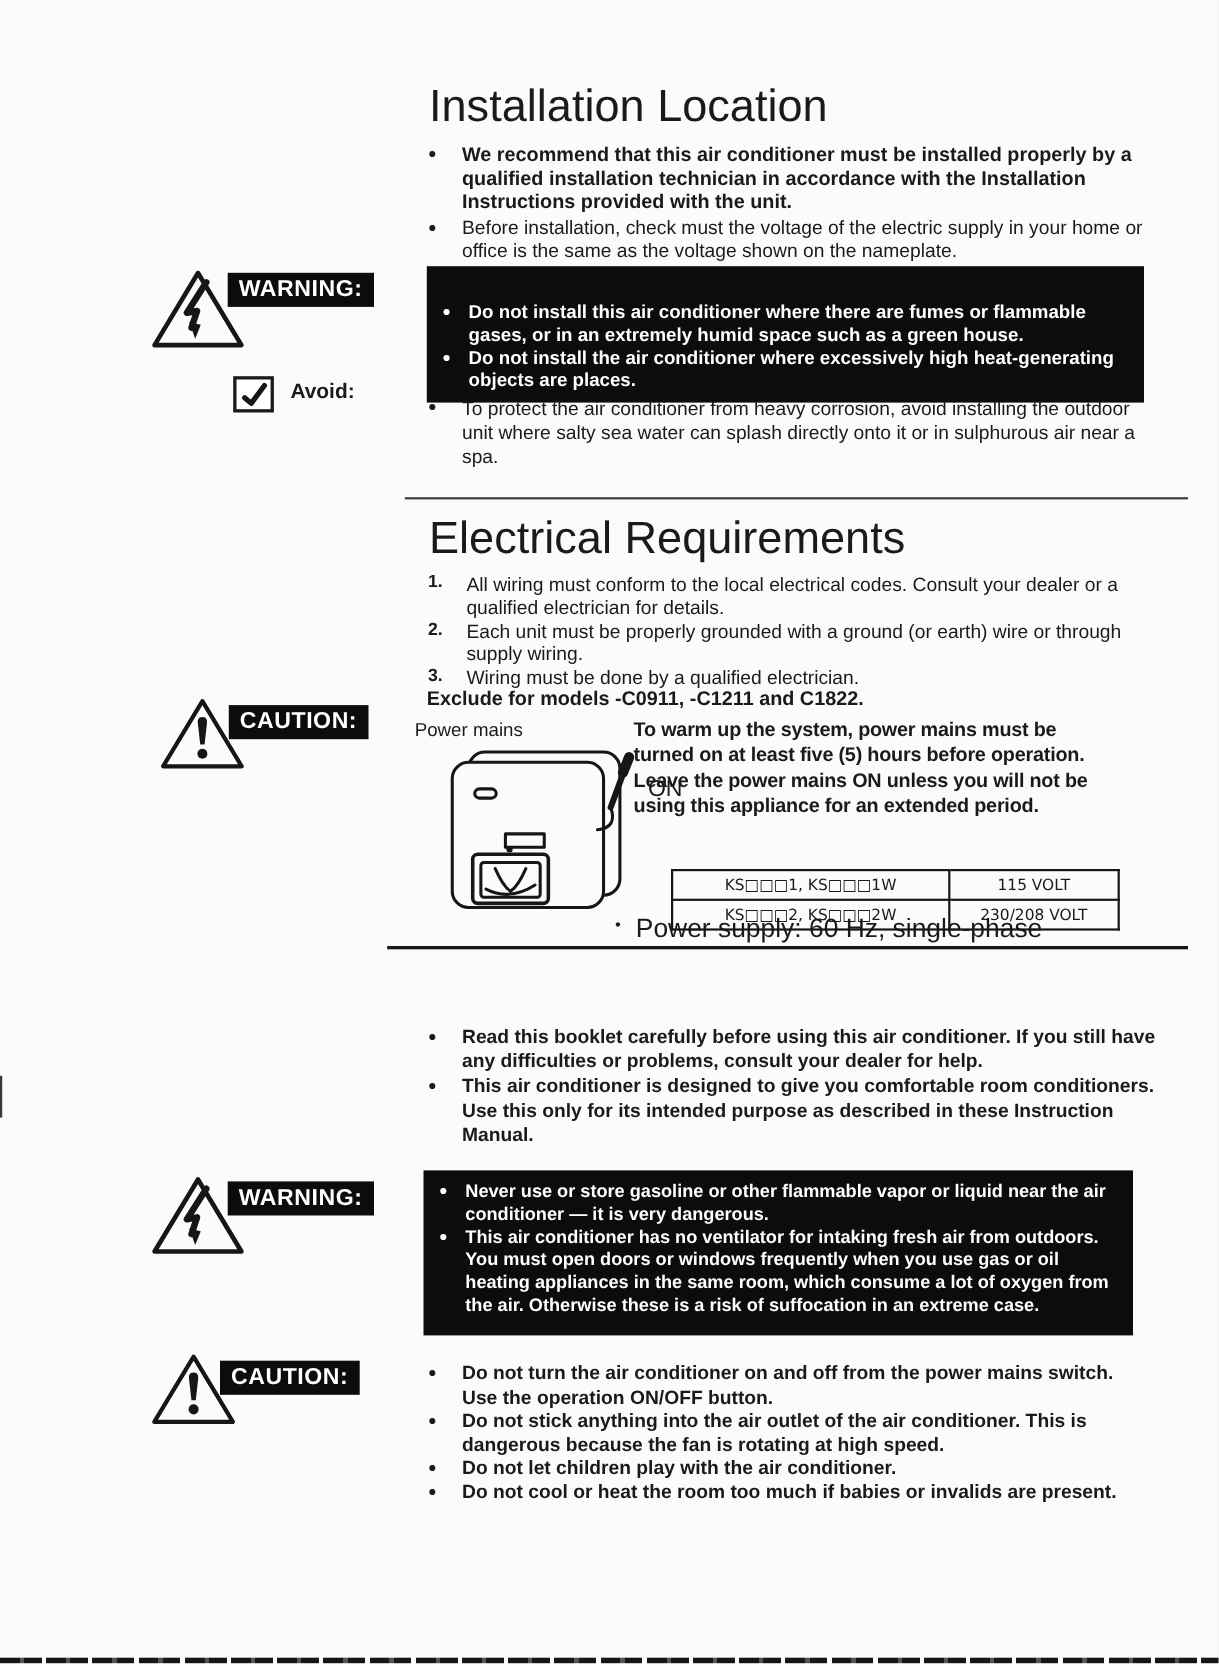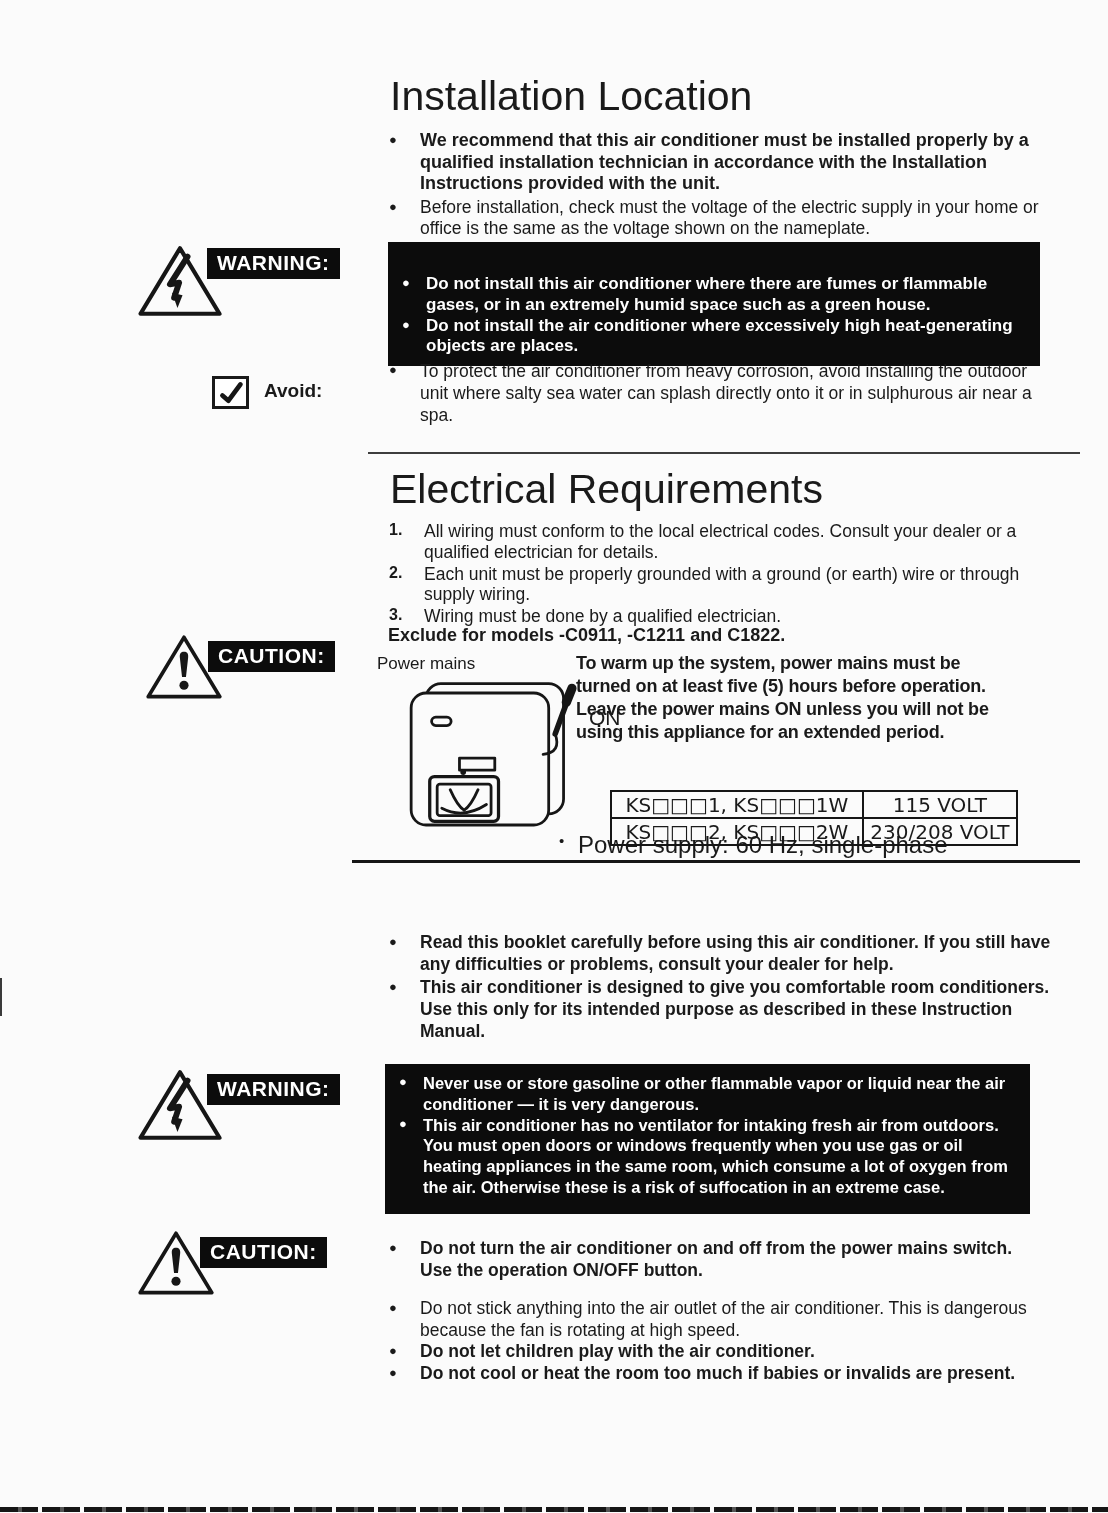--- a/index.html
+++ b/index.html
@@ -94,7 +94,7 @@
     </div>
   </div>
 
-  <div class="abs" style="left:212px;top:376px;text-align:right;">
+  <div class="abs" style="left:212px;top:342px;text-align:right;">
     <span class="checkbox">
       <svg width="26" height="24" viewBox="0 0 30 28">
         <path class="stroke" stroke-width="5.5" d="M5 17 L12 23 L26 4"></path>

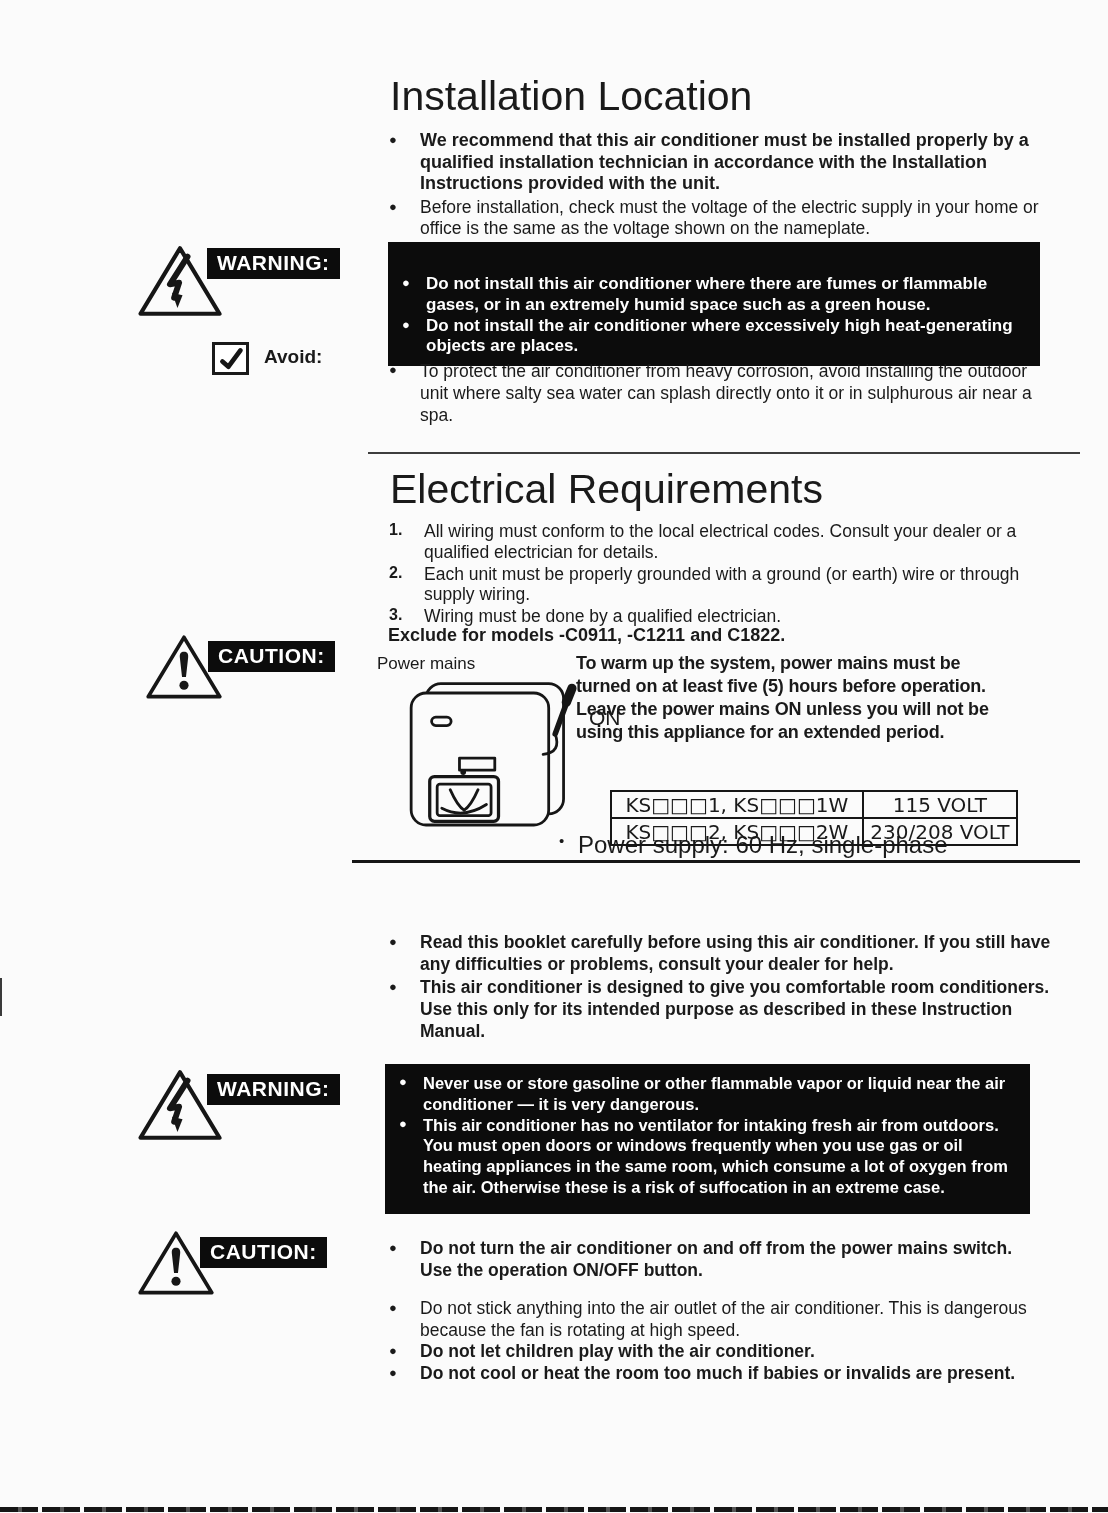--- a/index.html
+++ b/index.html
@@ -42,7 +42,7 @@
 
   
   .volt-table{border-collapse:collapse;width:408px;table-layout:fixed;
-    font-family:"DejaVu Sans","Liberation Sans",sans-serif;font-size:20px;}
+    font-family:"DejaVu Sans","Liberation Sans",sans-serif;font-size:14px;}
   .volt-table td{border:2.5px solid #161616;text-align:center;height:27px;padding:0 4px;
     white-space:nowrap;overflow:hidden;}
   .volt-table td.c1{width:62%;}

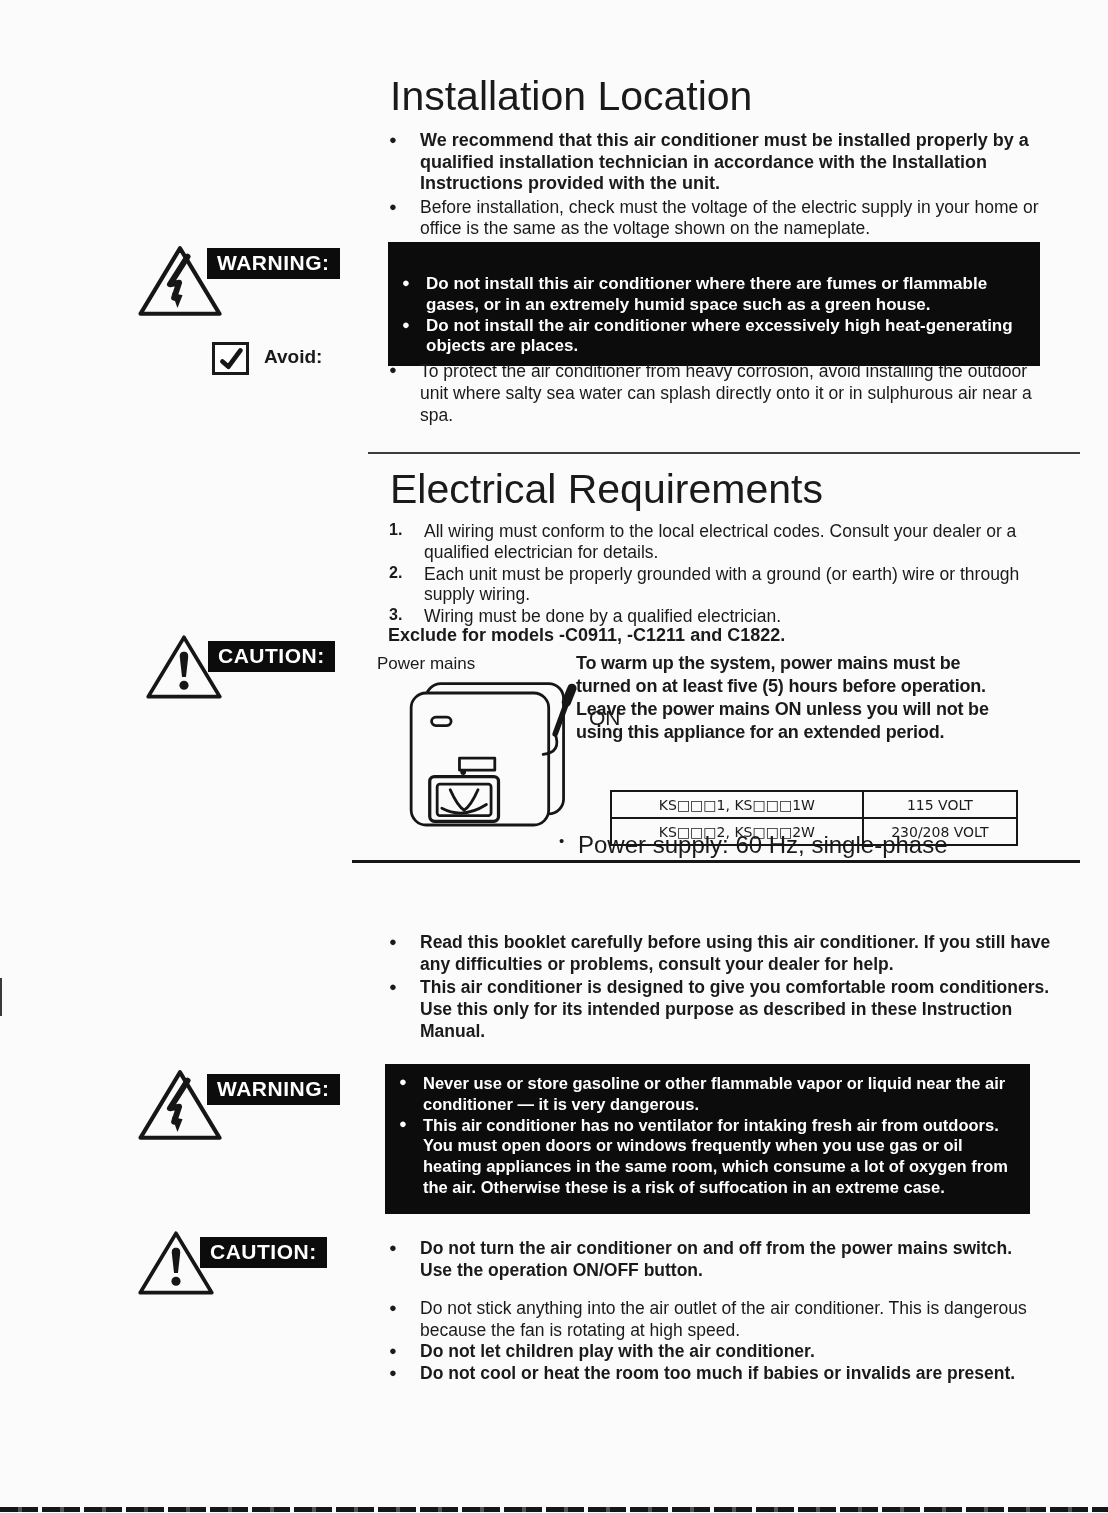--- a/index.html
+++ b/index.html
@@ -229,7 +229,7 @@
     </div>
     <div class="brow" style="width:652px;">
       <span class="dot">●</span>
-      <span class="btxt" style="width:620px;font-size:17.5px;line-height:21.5px;font-weight:400;margin-top:17px;">Do not stick anything into the air outlet of the air conditioner. This is dangerous because the fan is rotating at high speed.</span>
+      <span class="btxt" style="width:620px;font-size:17.5px;line-height:21.5px;font-weight:700;">Do not stick anything into the air outlet of the air conditioner. This is dangerous because the fan is rotating at high speed.</span>
     </div>
     <div class="brow" style="width:652px;">
       <span class="dot">●</span>

